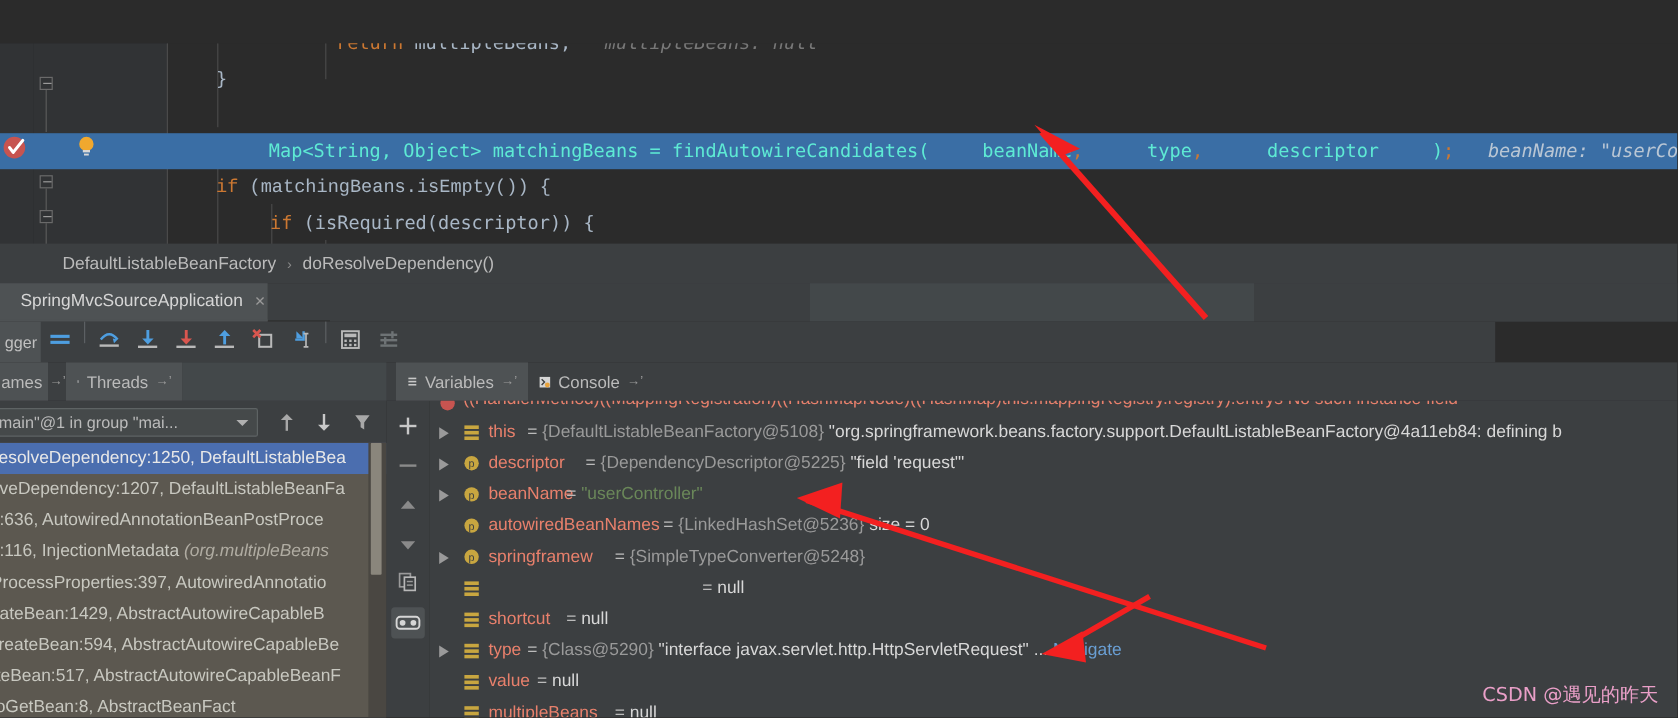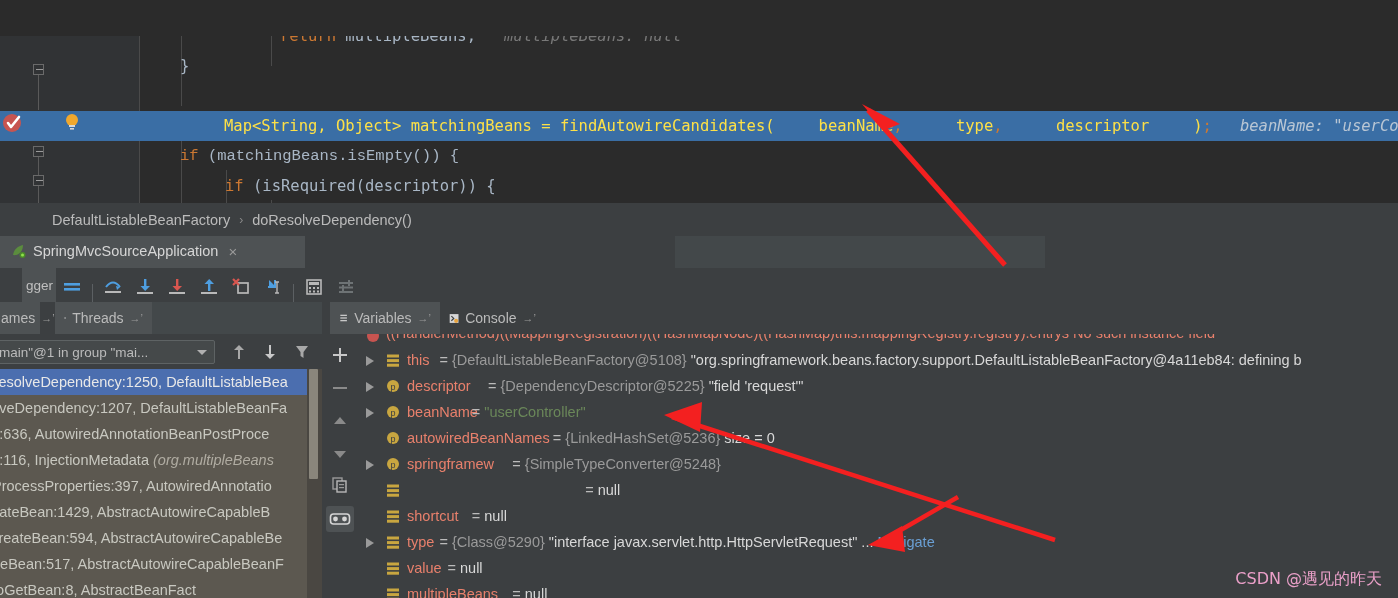--- a/index.html
+++ b/index.html
@@ -40,7 +40,7 @@
   .tok-kw { color: #cc7832; }
   .tok-kw-hl { color: #cc7832; }
   .tok-plain { color: #a9b7c6; }
-  .tok-plain-hl { color: #fde047; padding-left: 44px; }
+  .tok-plain-hl { color: #5eead4; padding-left: 44px; }
   .tok-hint { color: #787878; font-style: italic; }
   .tok-hint-hl { color: #b9c6d4; font-style: italic; }
 

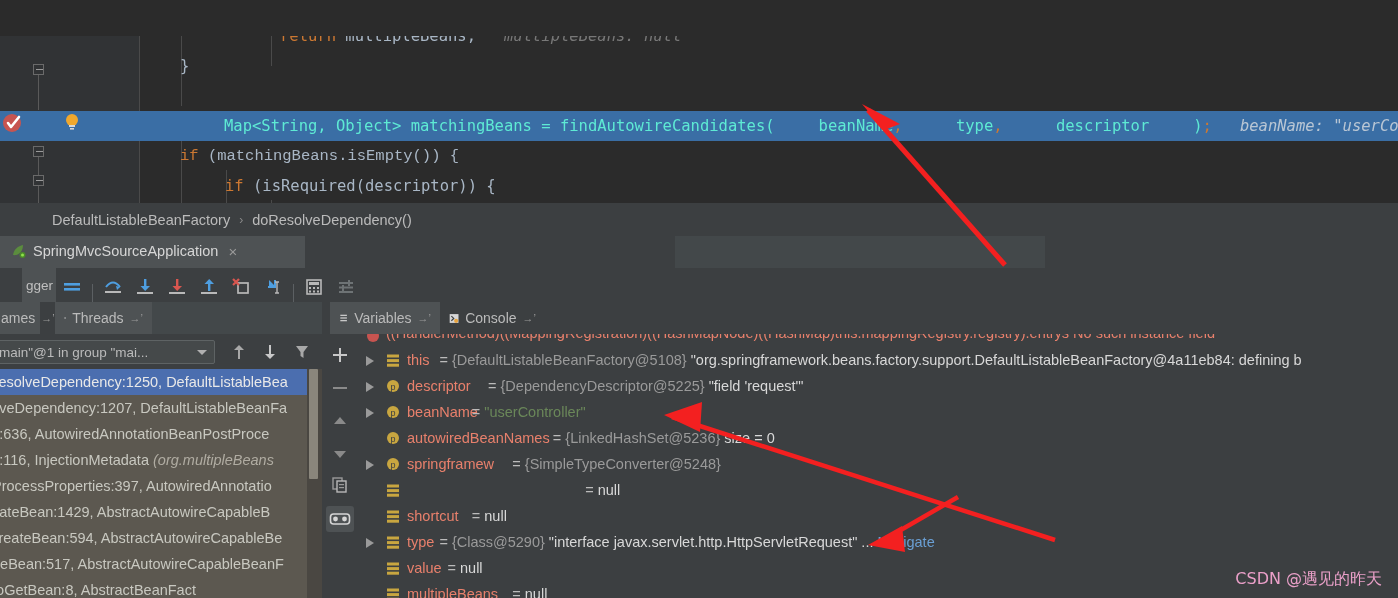--- a/index.html
+++ b/index.html
@@ -93,7 +93,7 @@
     background: #3c3f41; border-bottom: 1px solid #2b2b2b;
   }
   .run-tab {
-    position: absolute; left: 0; top: 0; width: 305px; height: 32px;
+    position: absolute; left: 0; top: 0; width: 223px; height: 32px;
     background: #4e5254; display: flex; align-items: center; gap: 7px; padding: 0 10px;
     font-size: 14.5px; color: #d6d6d6;
     border-bottom: 2px solid #4e5254;

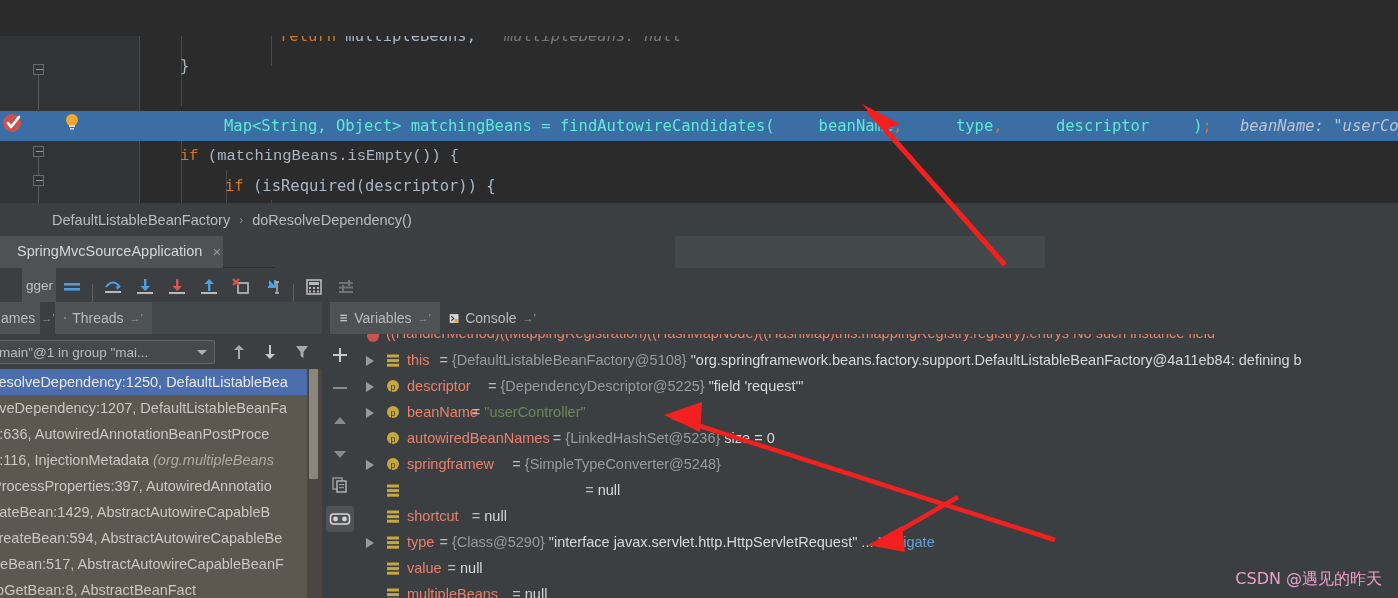--- a/index.html
+++ b/index.html
@@ -112,8 +112,8 @@
 
   
   .dbgtool {
-    position: absolute; left: 0; top: 268px; width: 1398px; height: 34px;
-    background: #3c3f41; display: flex; align-items: flex-end; padding-left: 22px;
+    position: absolute; left: 0; top: 268px; width: 1246px; height: 34px;
+    background: #3c3f41; display: flex; align-items: flex-start;
   }
   .dbg-label {
     width: 34px; height: 34px; background: #4e5254; color: #c0c0c0;

